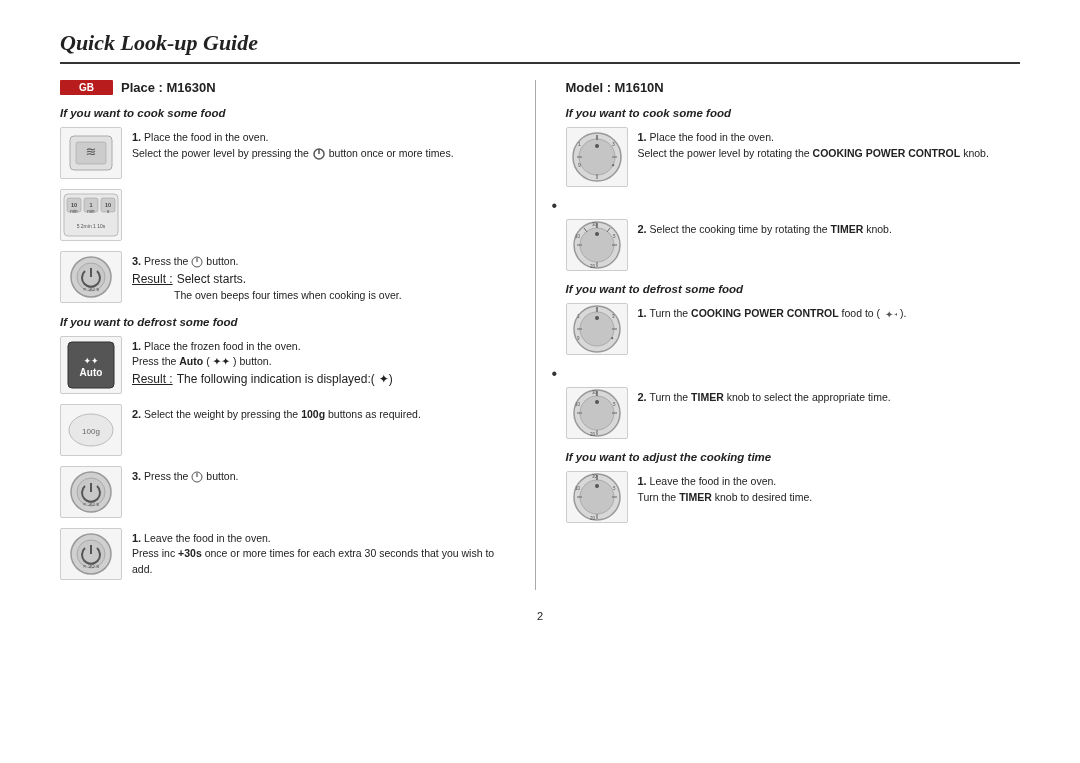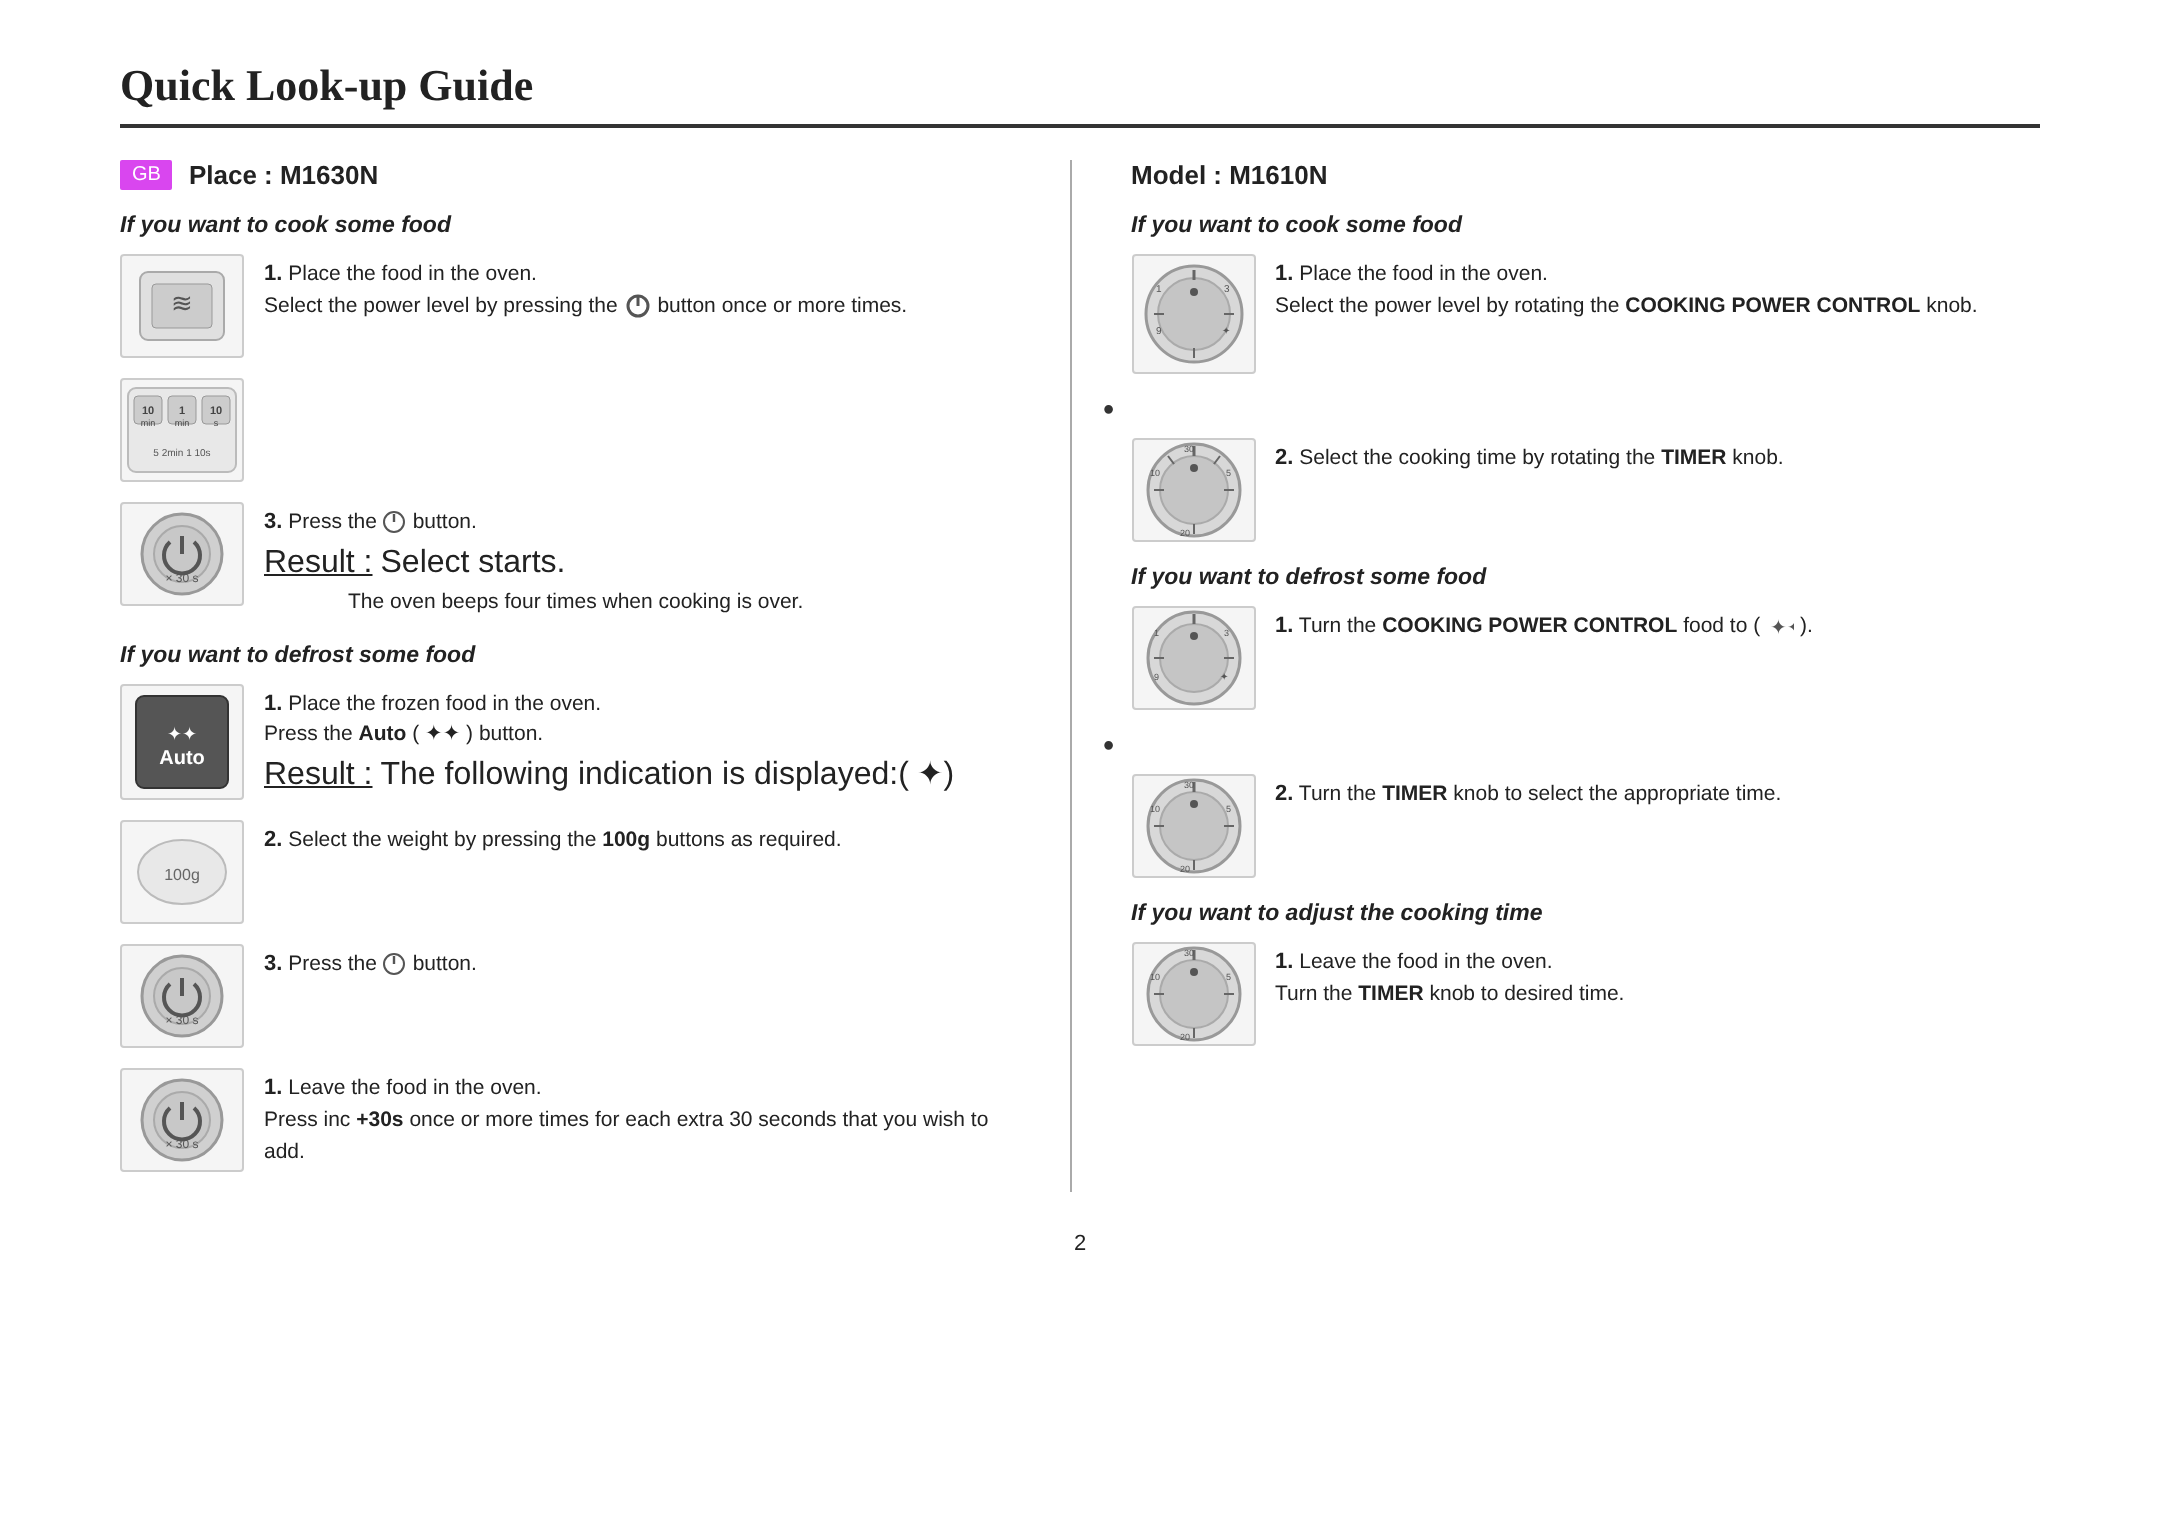--- a/index.html
+++ b/index.html
@@ -15,6 +15,7 @@
 
     .page-title {
       font-size: 22px;
+      font-style: italic;
       font-weight: bold;
       border-bottom: 2px solid #333;
       padding-bottom: 6px;

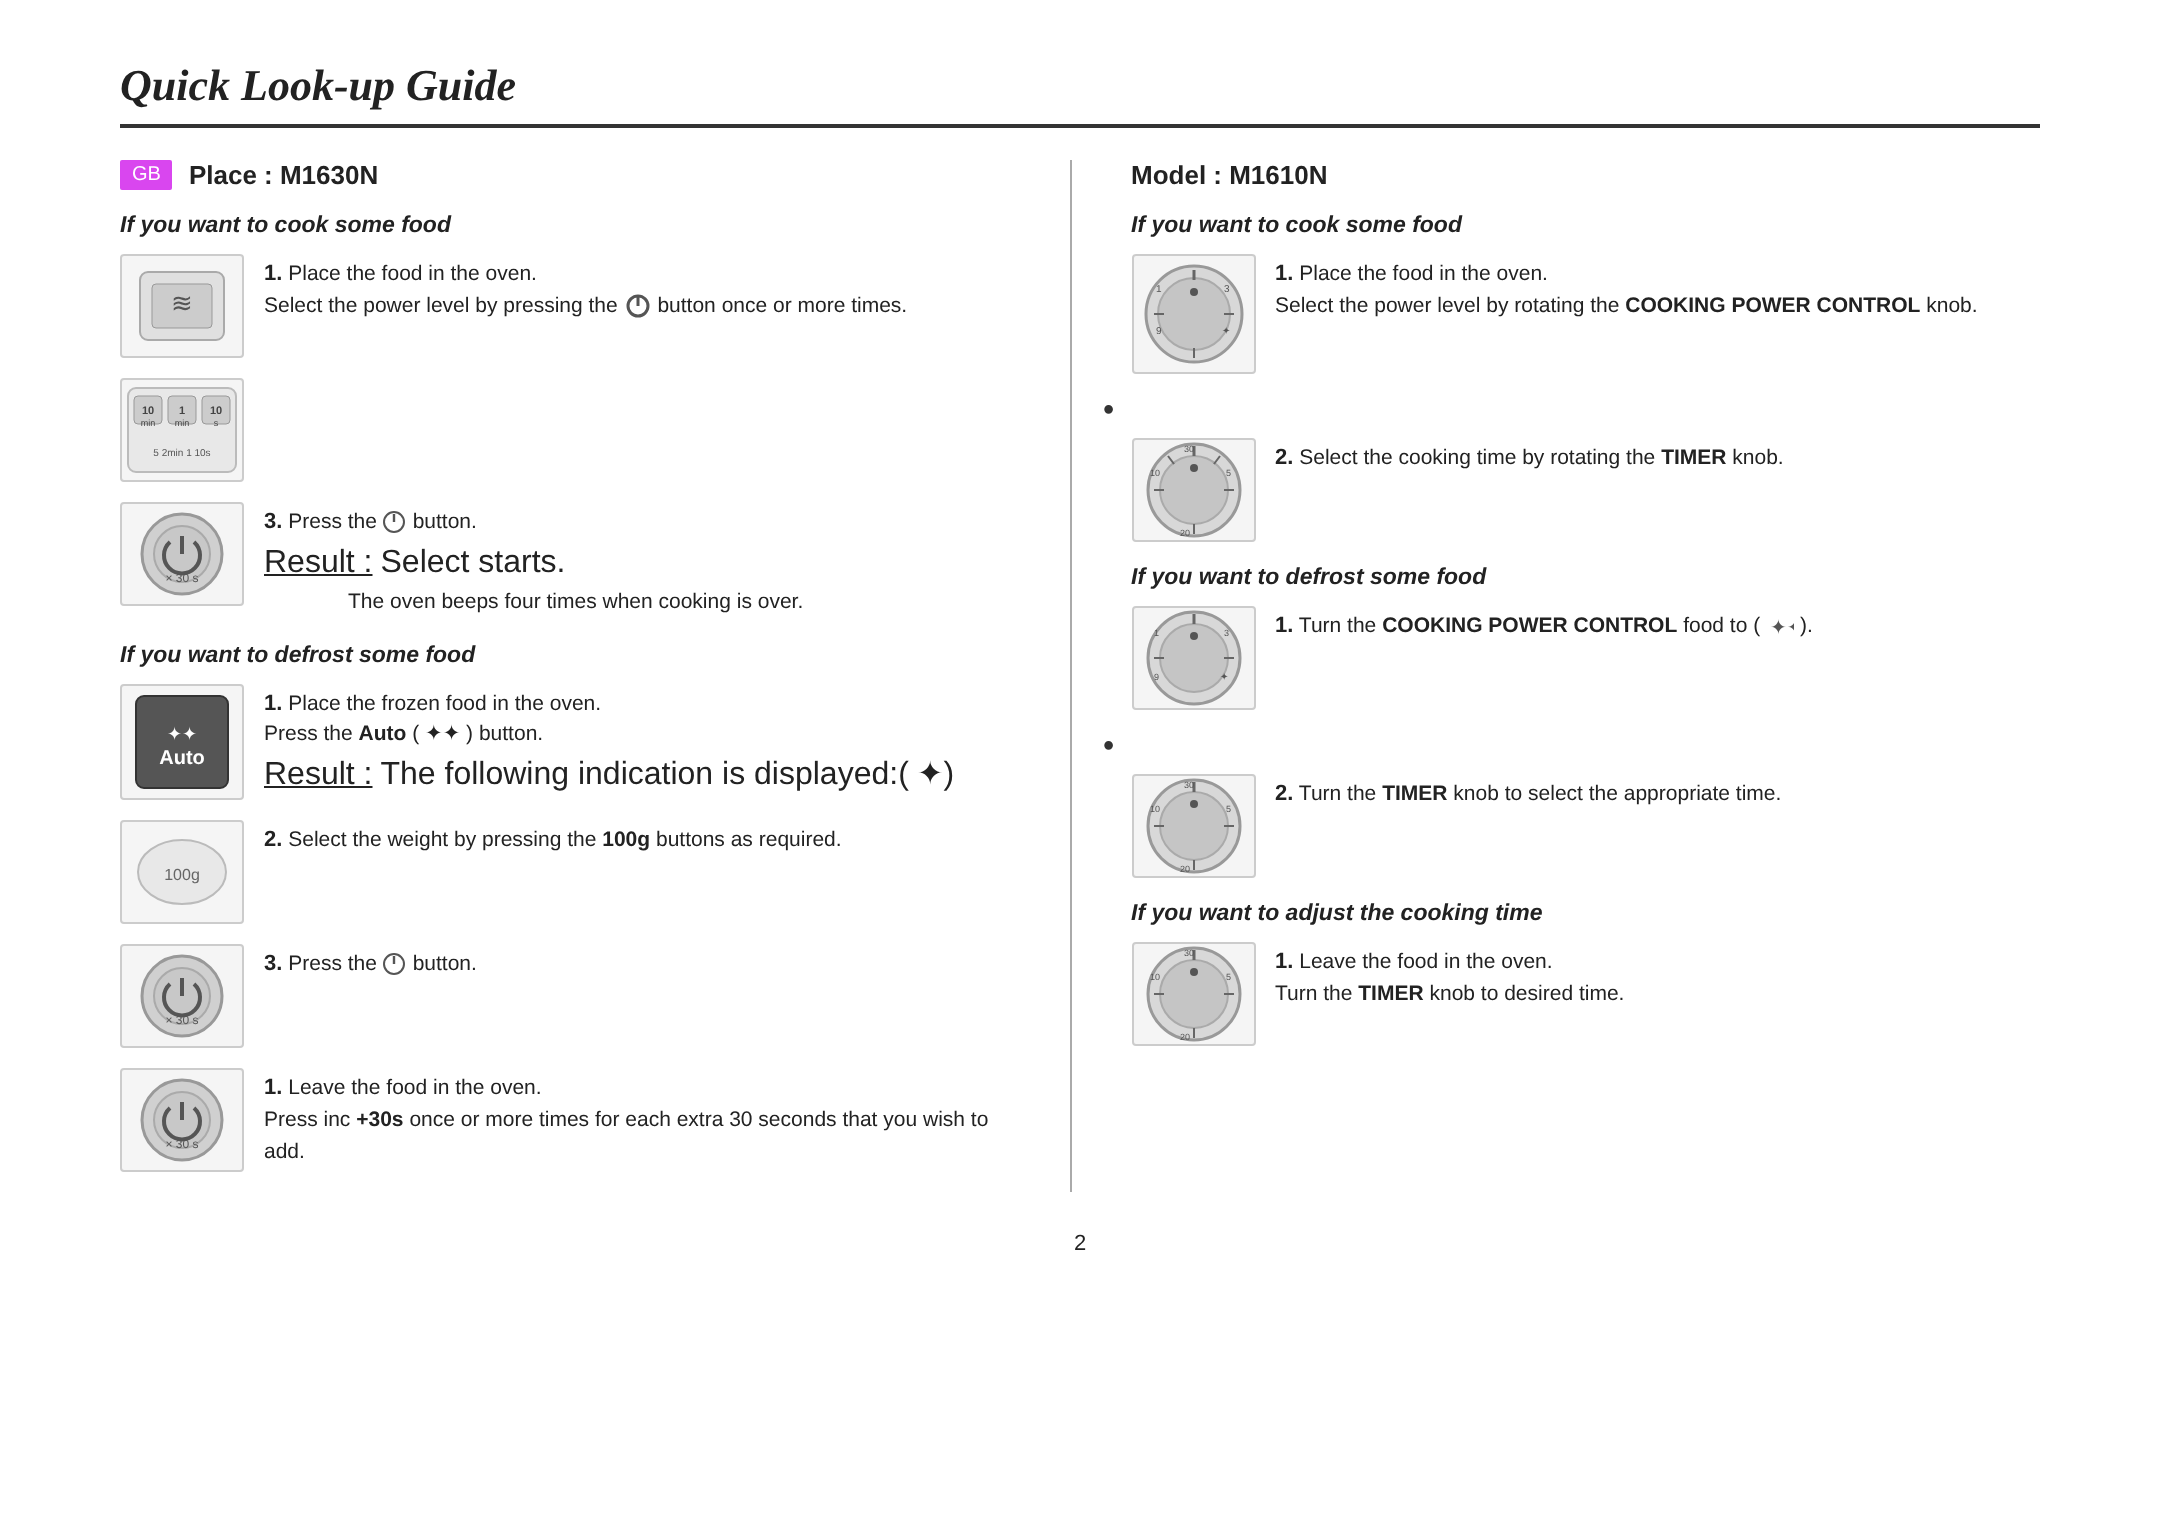--- a/index.html
+++ b/index.html
@@ -46,11 +46,11 @@
     }
 
     .gb-badge {
-      background: #d946ef;
+      background: #b91c1c;
       color: #fff;
       font-size: 10px;
-      font-weight: normal;
-      padding: 2px 6px;
+      font-weight: bold;
+      padding: 2px 19px;
       margin-right: 8px;
       border-radius: 1px;
     }

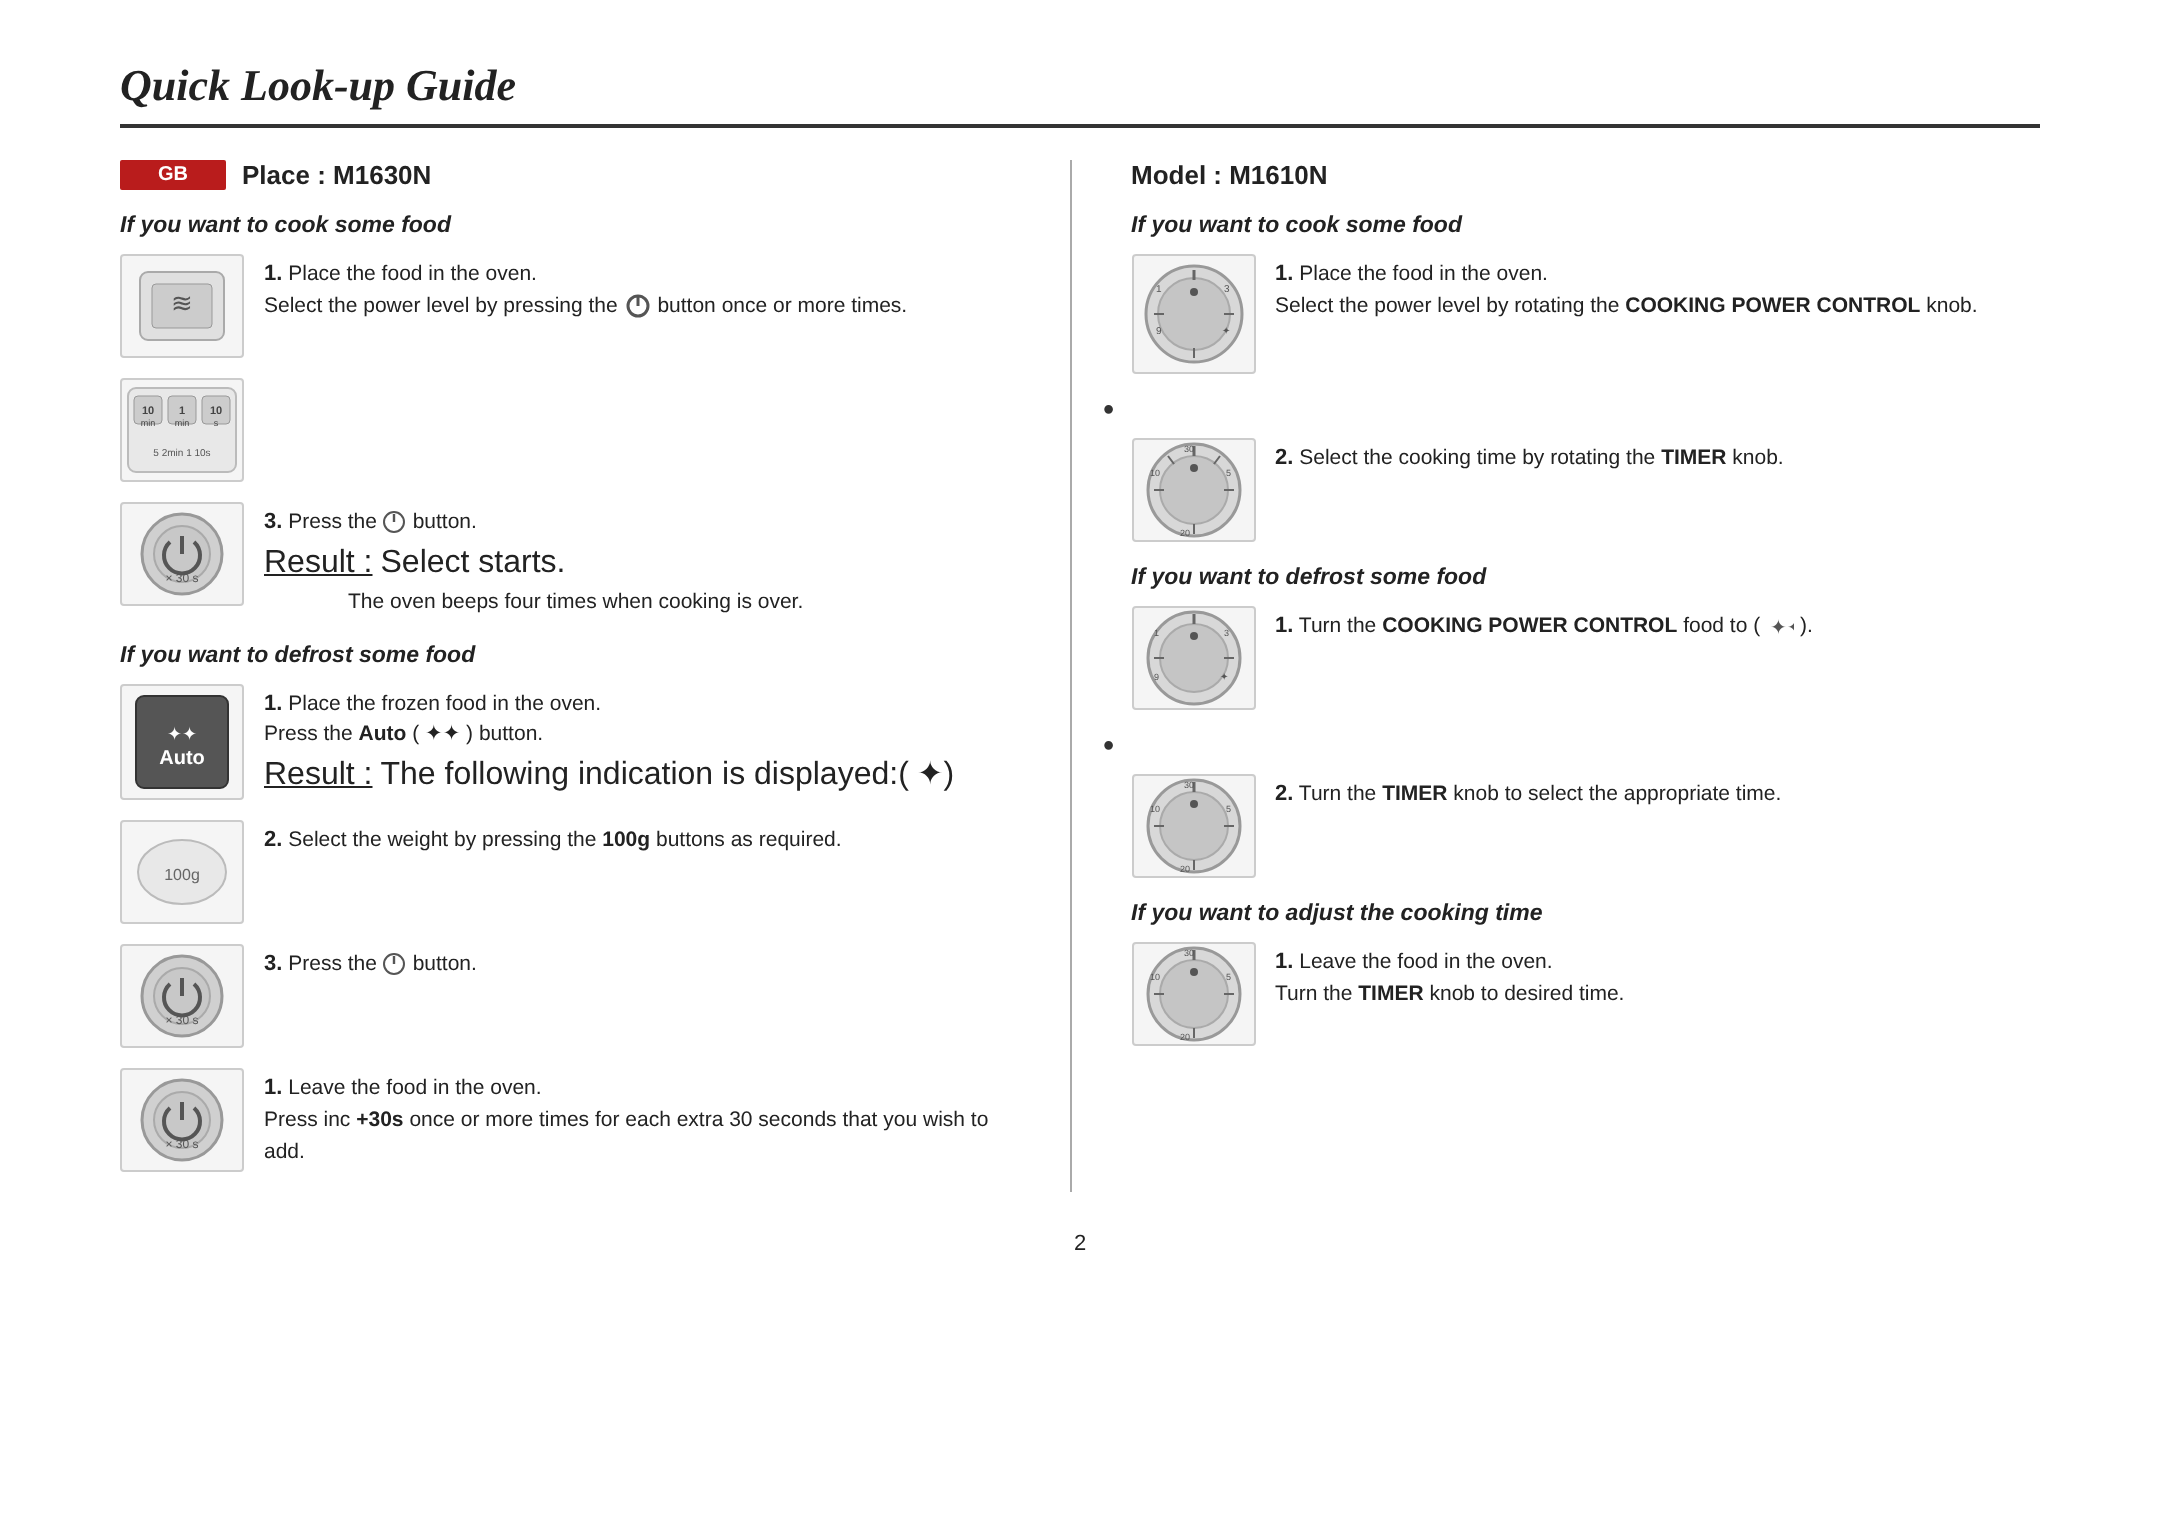--- a/index.html
+++ b/index.html
@@ -99,7 +99,7 @@
     .result-line {
       display: flex;
       gap: 4px;
-      font-size: 16px;
+      font-size: 12px;
       line-height: 1.5;
     }
 

